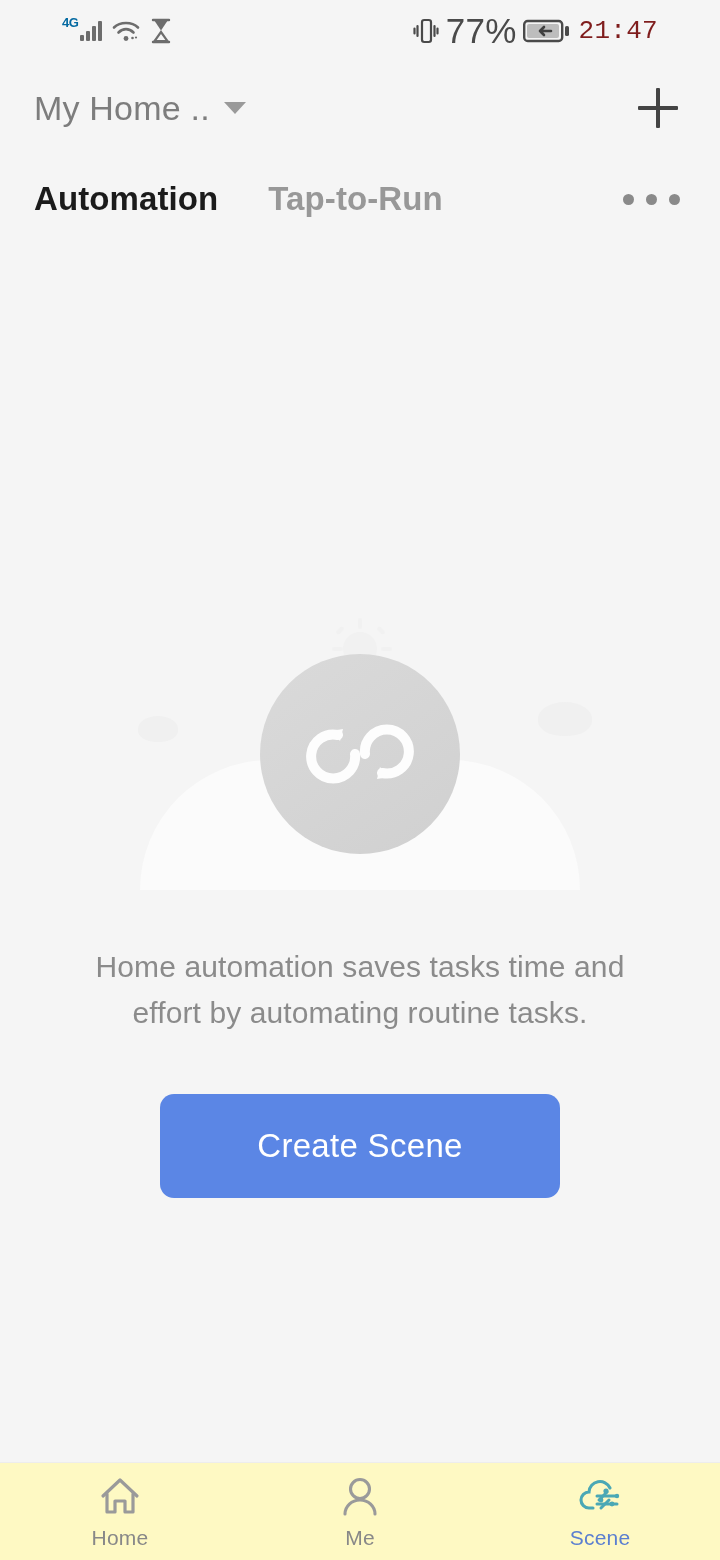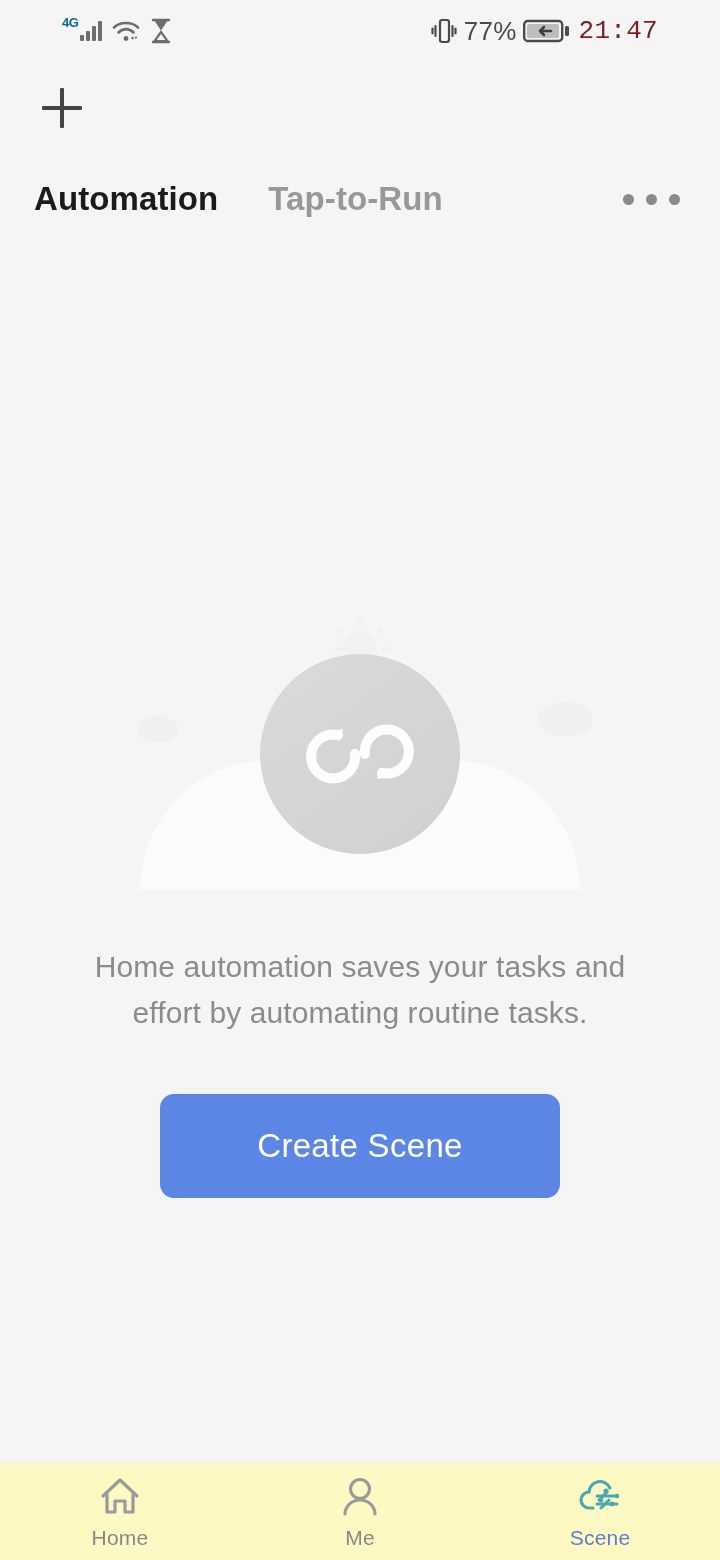--- a/index.html
+++ b/index.html
@@ -35,7 +35,7 @@
   .bars i { display:block; width:4px; background:#6d6d6d; border-radius:1px; }
   .bars i:nth-child(1){height:6px;} .bars i:nth-child(2){height:10px;}
   .bars i:nth-child(3){height:15px;} .bars i:nth-child(4){height:20px;}
-  .status-txt { font-size:26px; color:#4a4a4a; letter-spacing:0.2px; }
+  .status-txt { font-size:35px; color:#4a4a4a; letter-spacing:0.2px; }
   .clock { font-size:26px; color:#7f1d1d; letter-spacing:0.3px;font-family:Liberation Mono, monospace; }
 
   

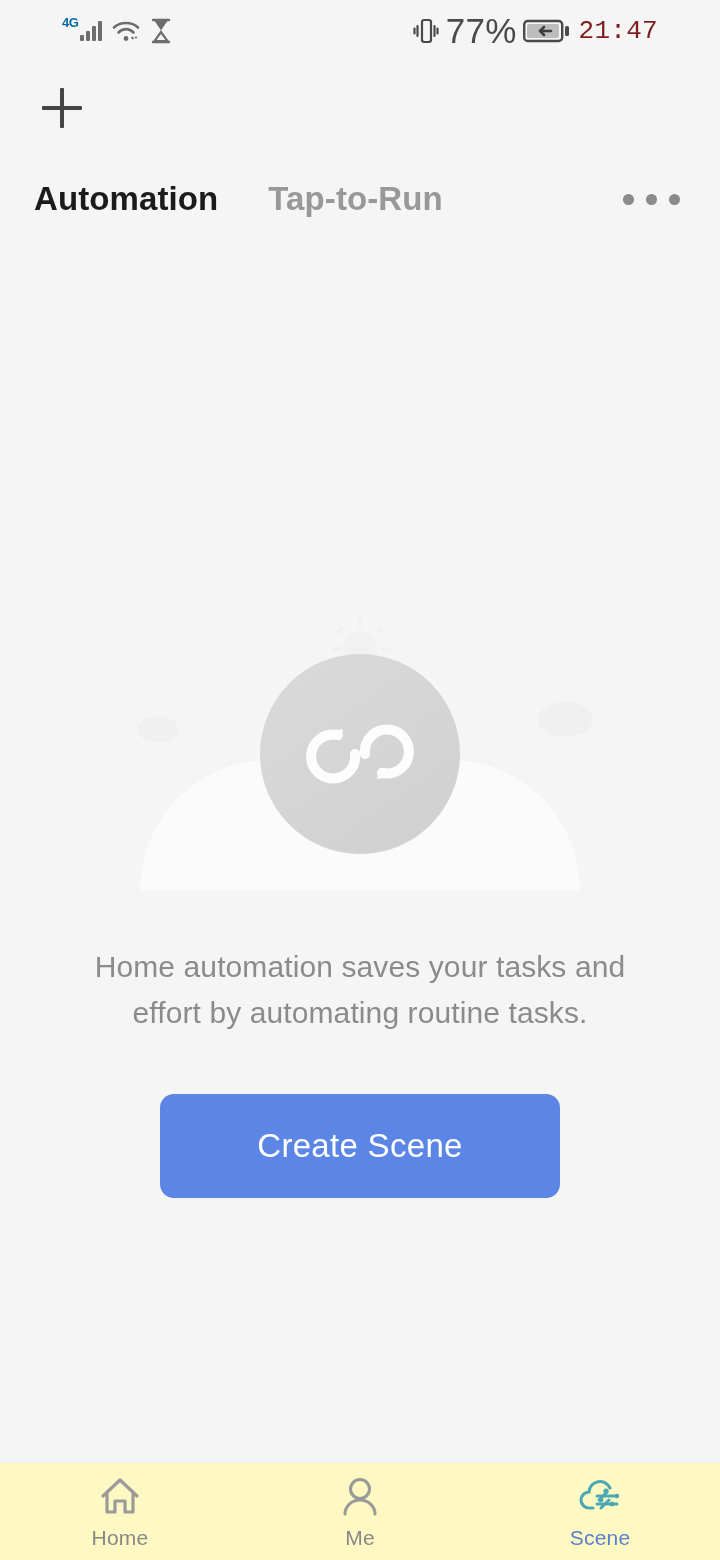--- a/index.html
+++ b/index.html
@@ -178,6 +178,10 @@
   </div>
 
   <div class="header">
+    <div class="home-select">
+      <span class="home-name">My Home ..</span>
+      <span class="caret"></span>
+    </div>
     <div class="plus-btn"></div>
   </div>
 

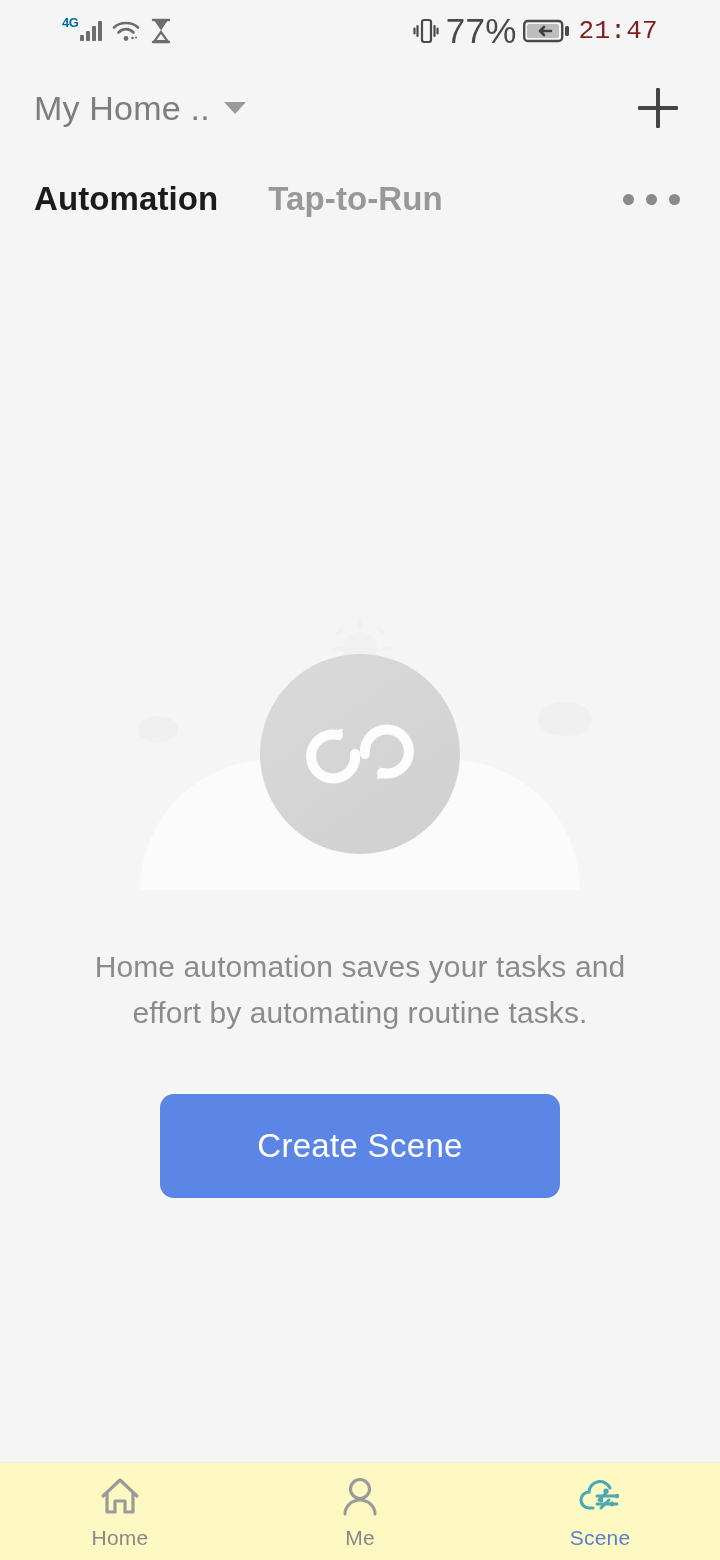--- a/index.html
+++ b/index.html
@@ -219,7 +219,7 @@
       </div>
     </div>
 
-    <div class="desc">Home automation saves your tasks and effort by automating routine tasks.</div>
+    <div class="desc">Home automation saves tasks time and effort by automating routine tasks.</div>
 
     <button class="cta">Create Scene</button>
   </div>

